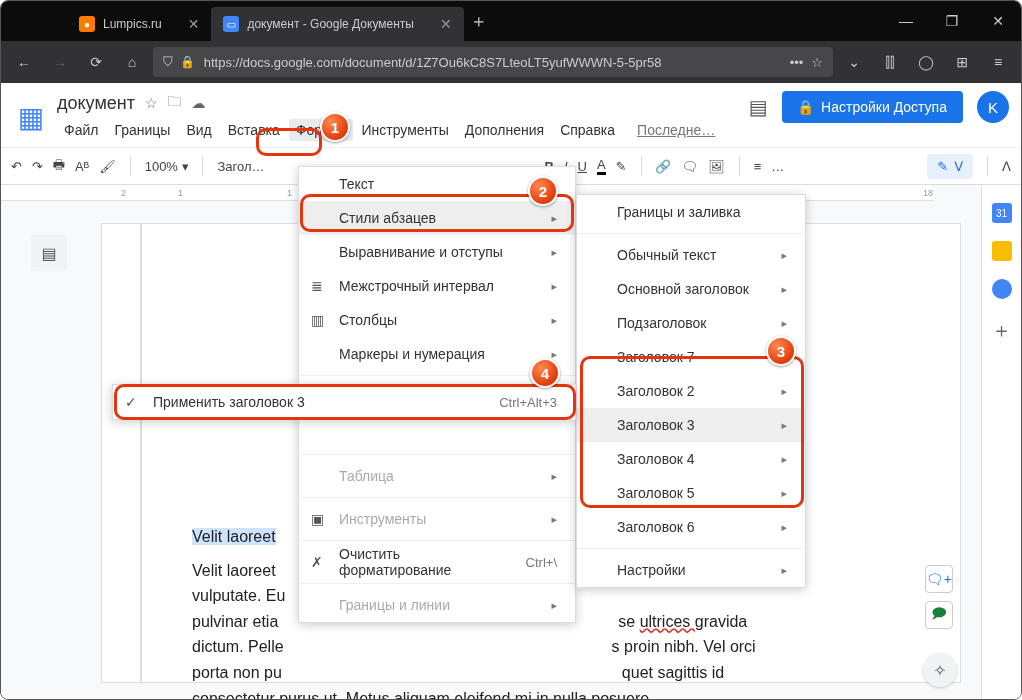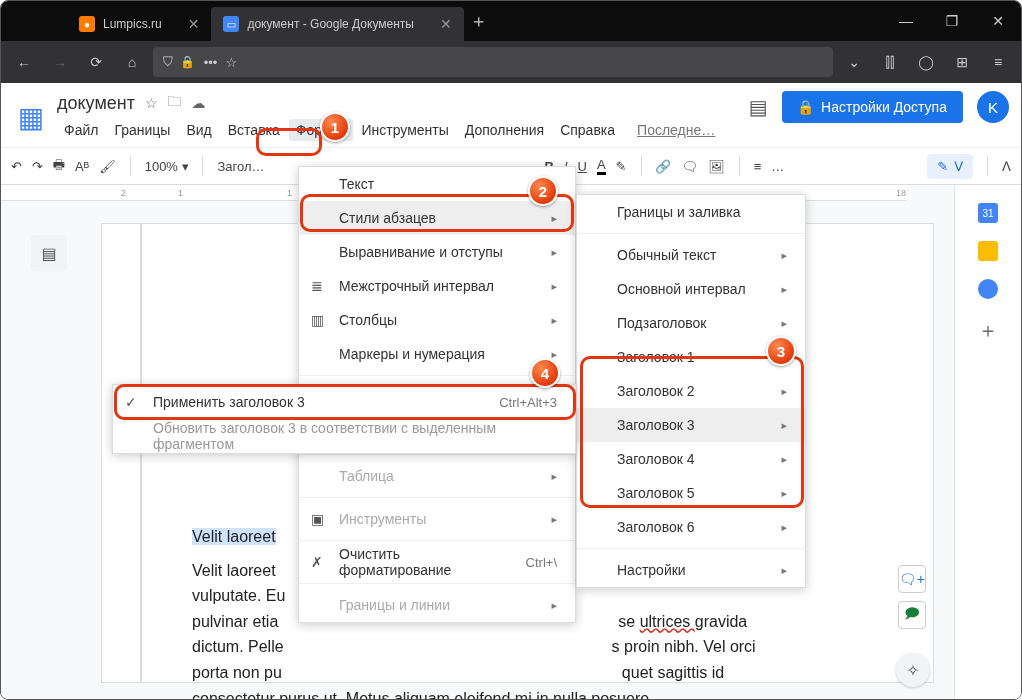--- a/index.html
+++ b/index.html
@@ -110,6 +110,7 @@
   <div class="urlfield">
     <span>⛉</span>
     <span class="lock">🔒</span>
+    <span style="flex:1;overflow:hidden;white-space:nowrap;">https://docs.google.com/document/d/1Z7Ou6kC8S7LteoLT5yufWWWN-5-5pr58</span>
     <span>•••</span>
     <span>☆</span>
   </div>

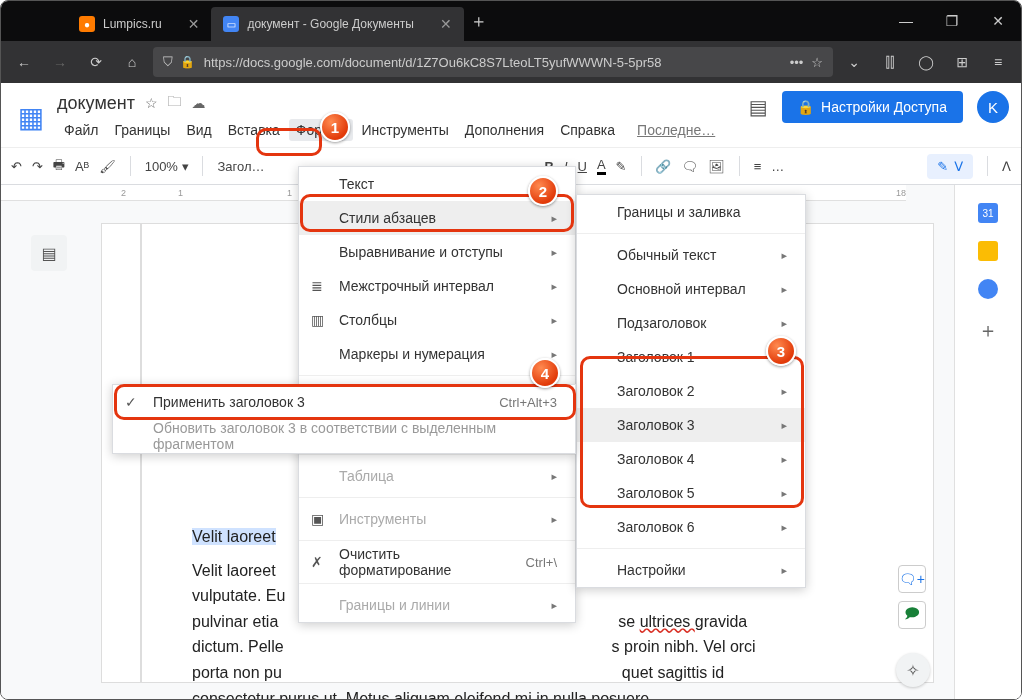--- a/index.html
+++ b/index.html
@@ -48,7 +48,7 @@
   
   .workspace{position:relative;display:flex;height:516px;background:#f8f9fa;}
   .ruler{height:16px;background:#fff;border-bottom:1px solid #e0e0e0;position:absolute;top:0;left:0;right:48px;z-index:0;font-size:9px;color:#999;display:flex;align-items:center;padding-left:120px;gap:52px;}
-  .sidepanel{width:67px;background:#fff;border-left:1px solid #e0e0e0;display:flex;flex-direction:column;align-items:center;gap:18px;padding-top:18px;}
+  .sidepanel{width:40px;background:#fff;border-left:1px solid #e0e0e0;display:flex;flex-direction:column;align-items:center;gap:18px;padding-top:18px;}
   .sidepanel .app{width:20px;height:20px;border-radius:3px;}
   .docarea{flex:1;position:relative;overflow:hidden;}
   .pageleft{position:absolute;left:100px;top:38px;width:40px;height:460px;background:#fff;border:1px solid #ddd;}

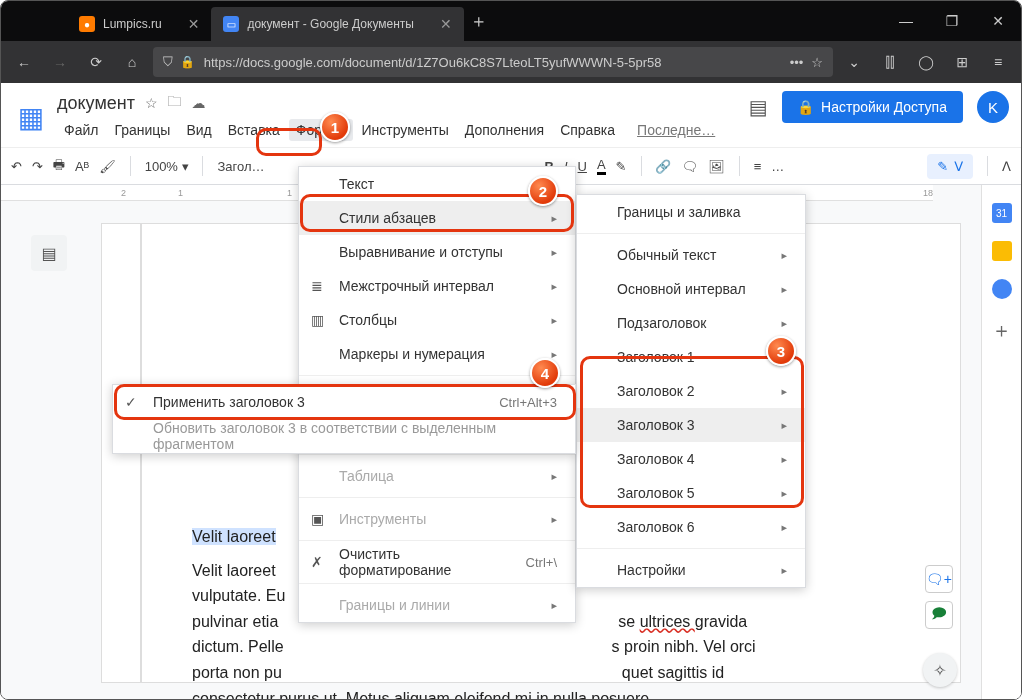--- a/index.html
+++ b/index.html
@@ -296,7 +296,7 @@
       <span class="arrow">▸</span>
     </div>
   <div class="menu-item">
-      <span>Основной интервал</span>
+      <span>Основной заголовок</span>
       <span class="arrow">▸</span>
     </div>
   <div class="menu-item">

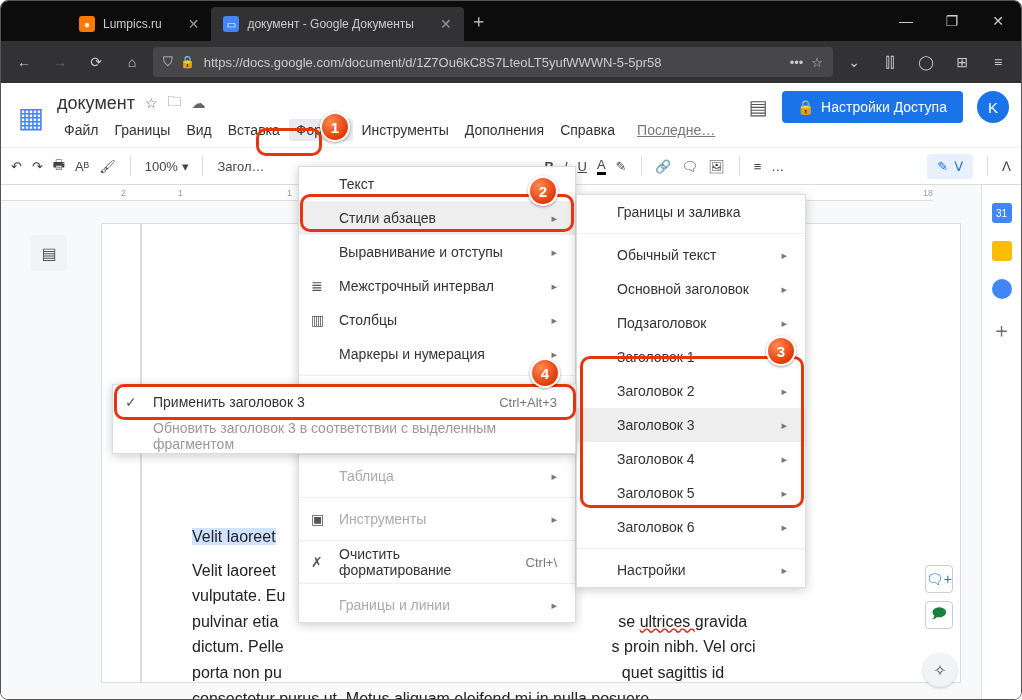--- a/index.html
+++ b/index.html
@@ -304,7 +304,7 @@
       <span class="arrow">▸</span>
     </div>
   <div class="menu-item">
-      <span>Заголовок 1</span>
+      <span>Заголовок 7</span>
       <span class="arrow">▸</span>
     </div>
   <div class="menu-item">

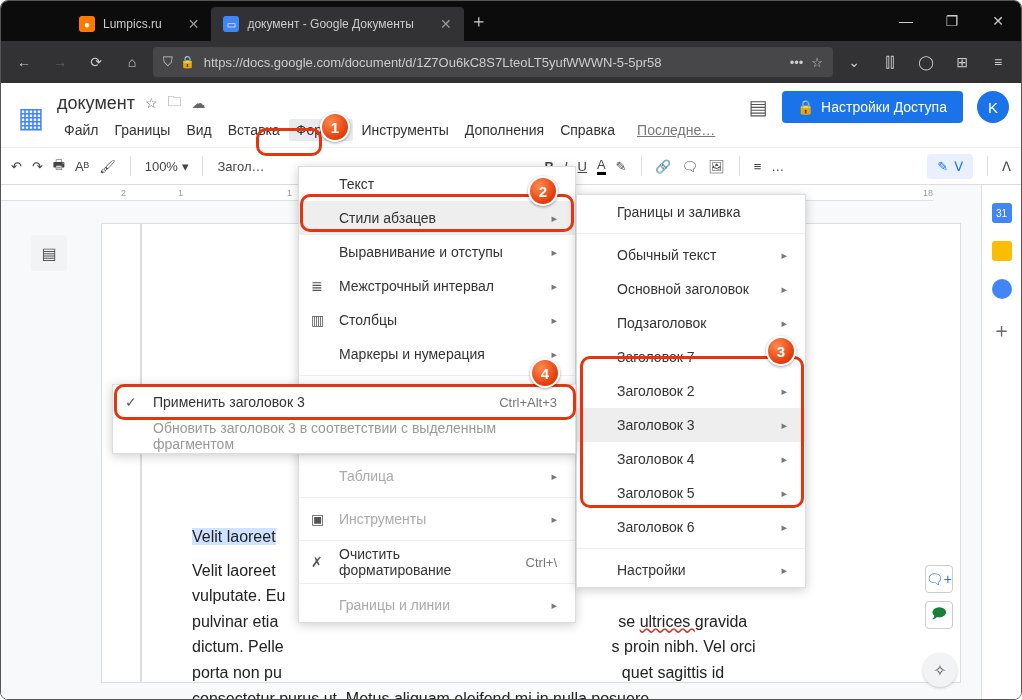--- a/index.html
+++ b/index.html
@@ -340,9 +340,6 @@
       <span>Применить заголовок 3</span>
       <span class="trail">Ctrl+Alt+3</span>
     </div>
-  <div class="menu-item" style="color:#999">
-      <span>Обновить заголовок 3 в соответствии с выделенным фрагментом</span>
-    </div>
 </div>
 
 <div class="redbox" style="left:256px;top:128px;width:66px;height:28px;"></div>

